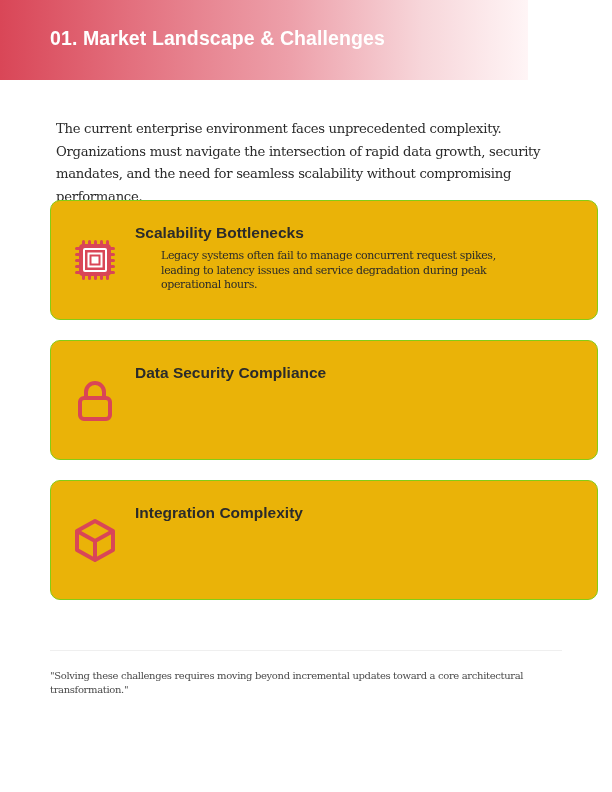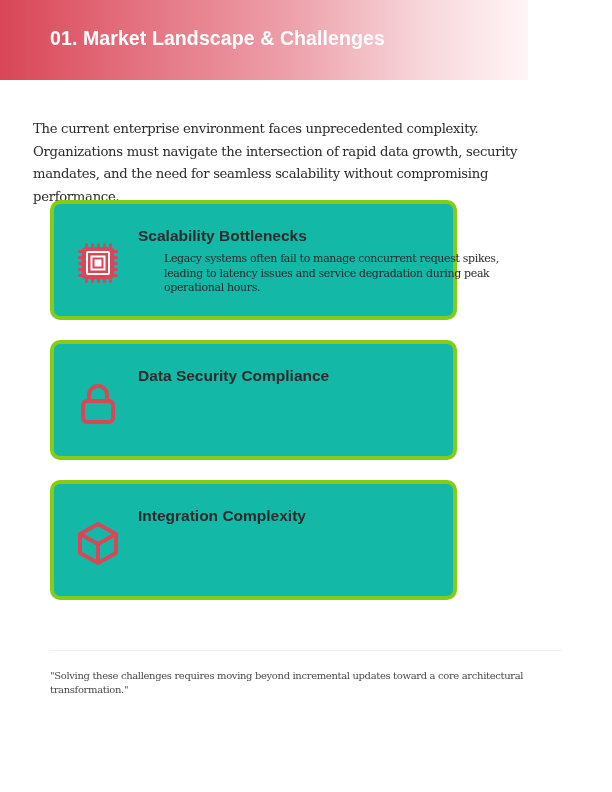--- a/index.html
+++ b/index.html
@@ -17,7 +17,7 @@
     }
 
     .intro {
-      position: absolute; left: 33px; top: 118px; width: 500px;
+      position: absolute; left: 56px; top: 118px; width: 500px;
       font-family: "DejaVu Serif", serif; font-size: 13.2px; line-height: 22.5px;
       color: #2a2a2a; letter-spacing: -0.3px;
     }

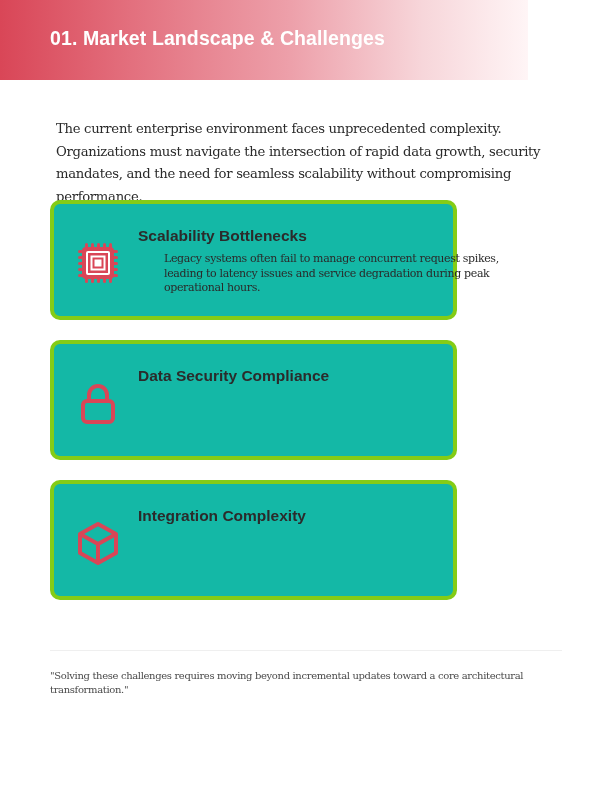--- a/index.html
+++ b/index.html
@@ -23,8 +23,8 @@
     }
 
     .card {
-      position: absolute; left: 50px; width: 407px; height: 120px;
-      background: #14b8a6; border: 4px solid #84cc16; border-radius: 10px;
+      position: absolute; left: 50px; width: 548px; height: 120px;
+      background: #eab308; border: 1px solid #84cc16; border-radius: 10px;
     }
     .card-icon {
       position: absolute; left: 22px; top: 37px; width: 44px; height: 44px;

